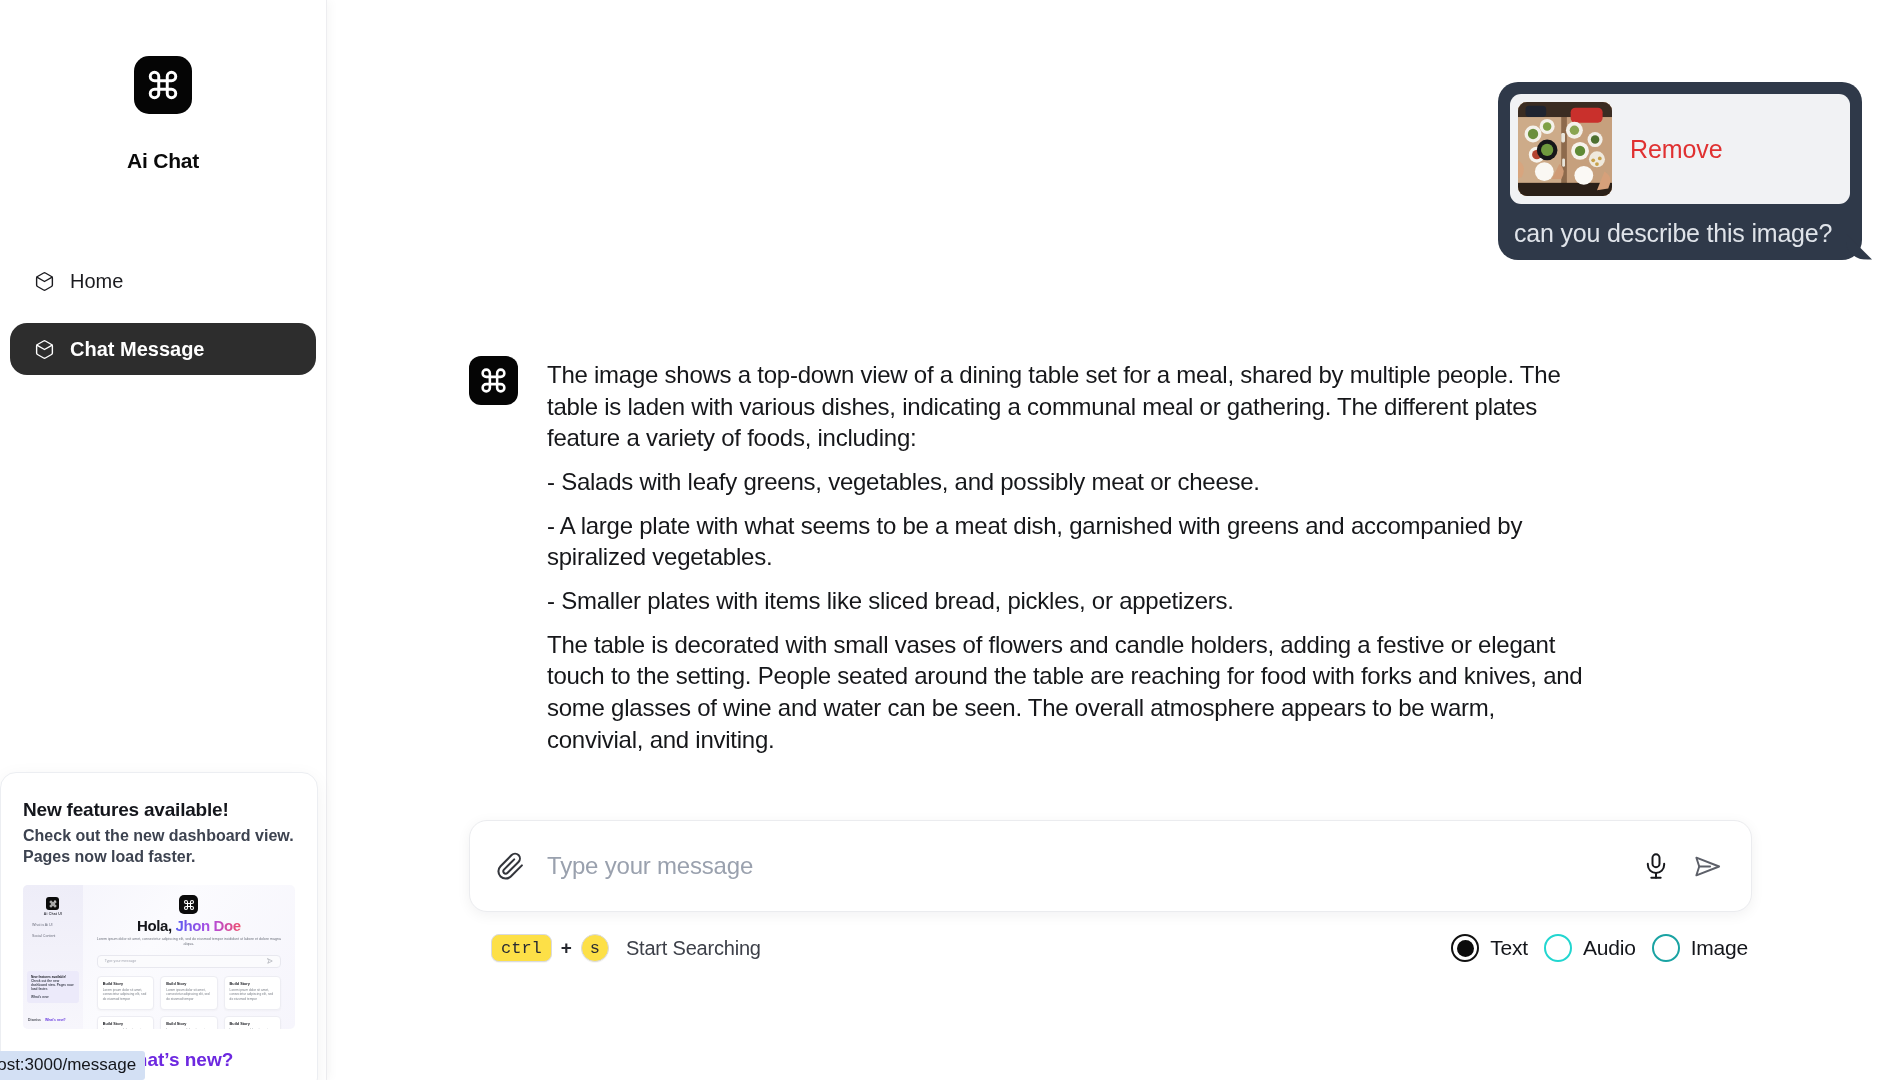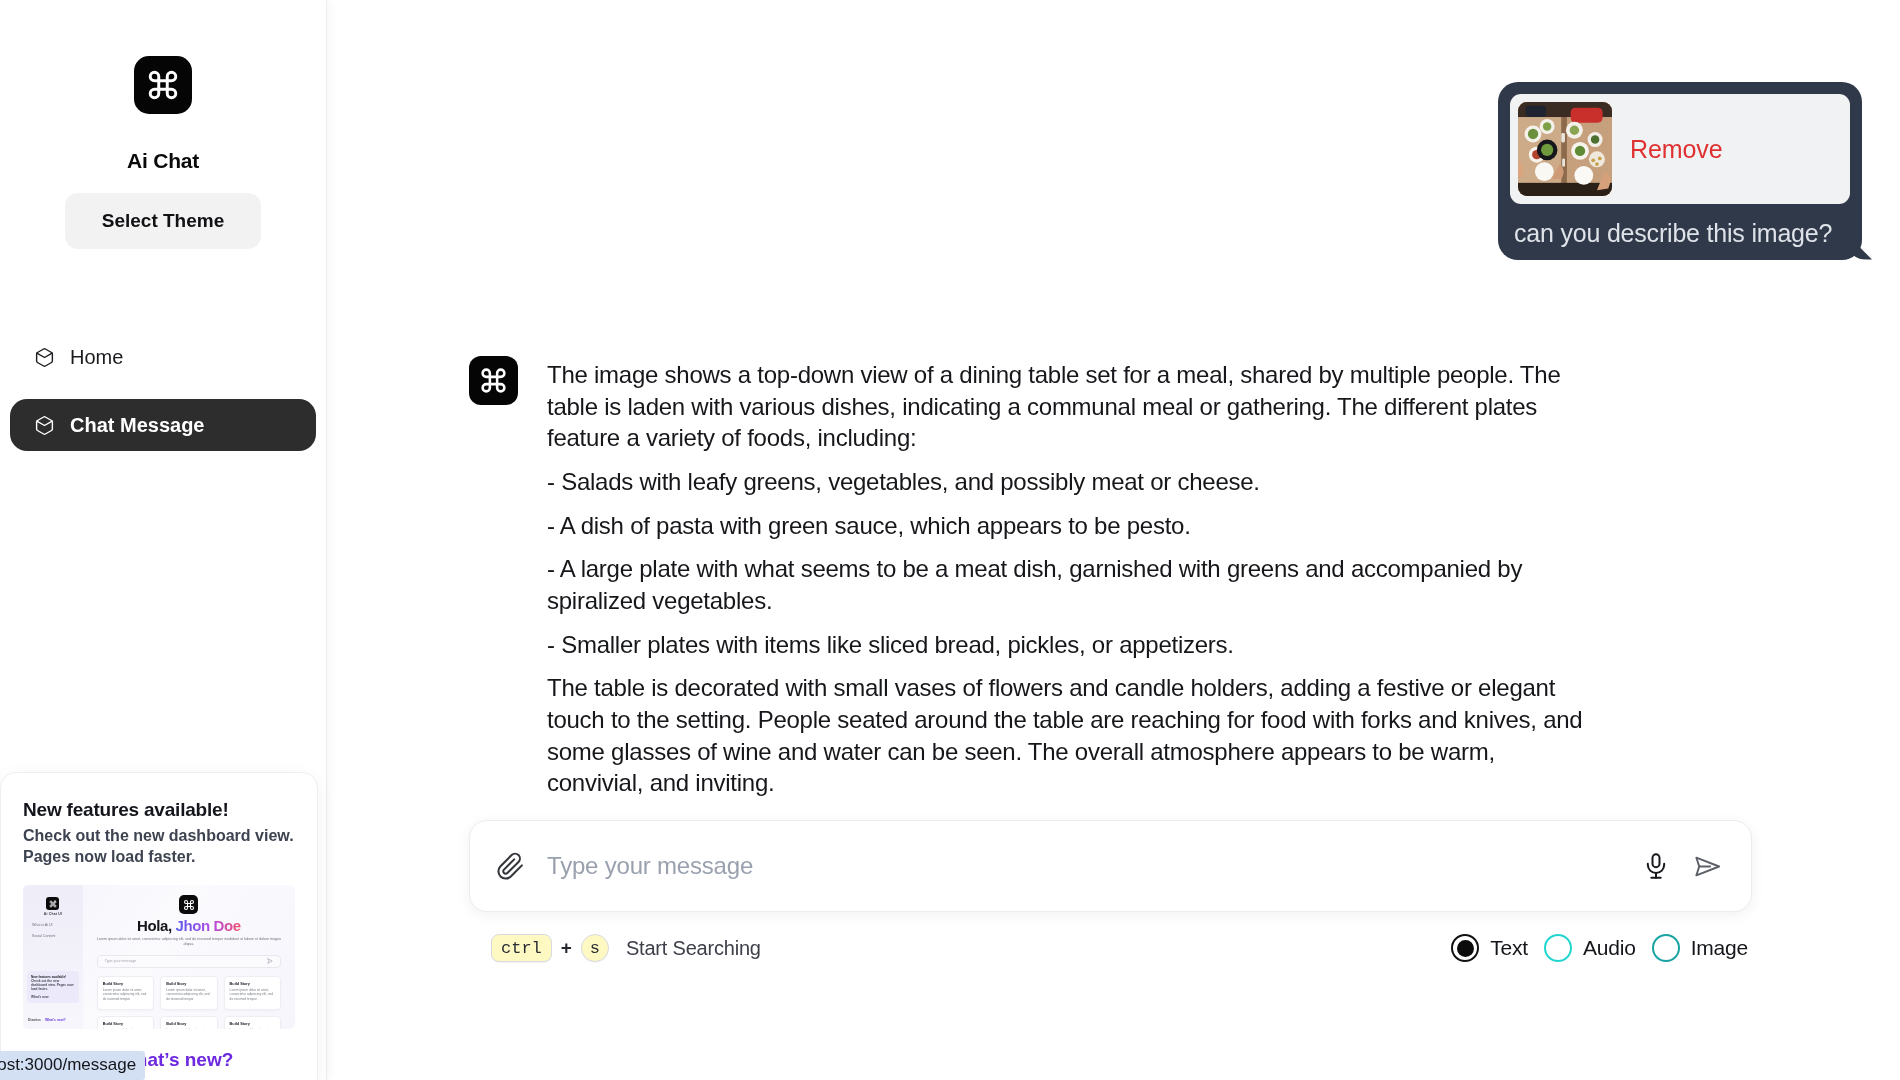--- a/index.html
+++ b/index.html
@@ -397,7 +397,6 @@
       <div class="brand-name">Ai Chat</div>
     </div>
 
-    <button class="theme-btn">Select Theme</button>
 
     <nav class="nav">
       <div class="nav-item">

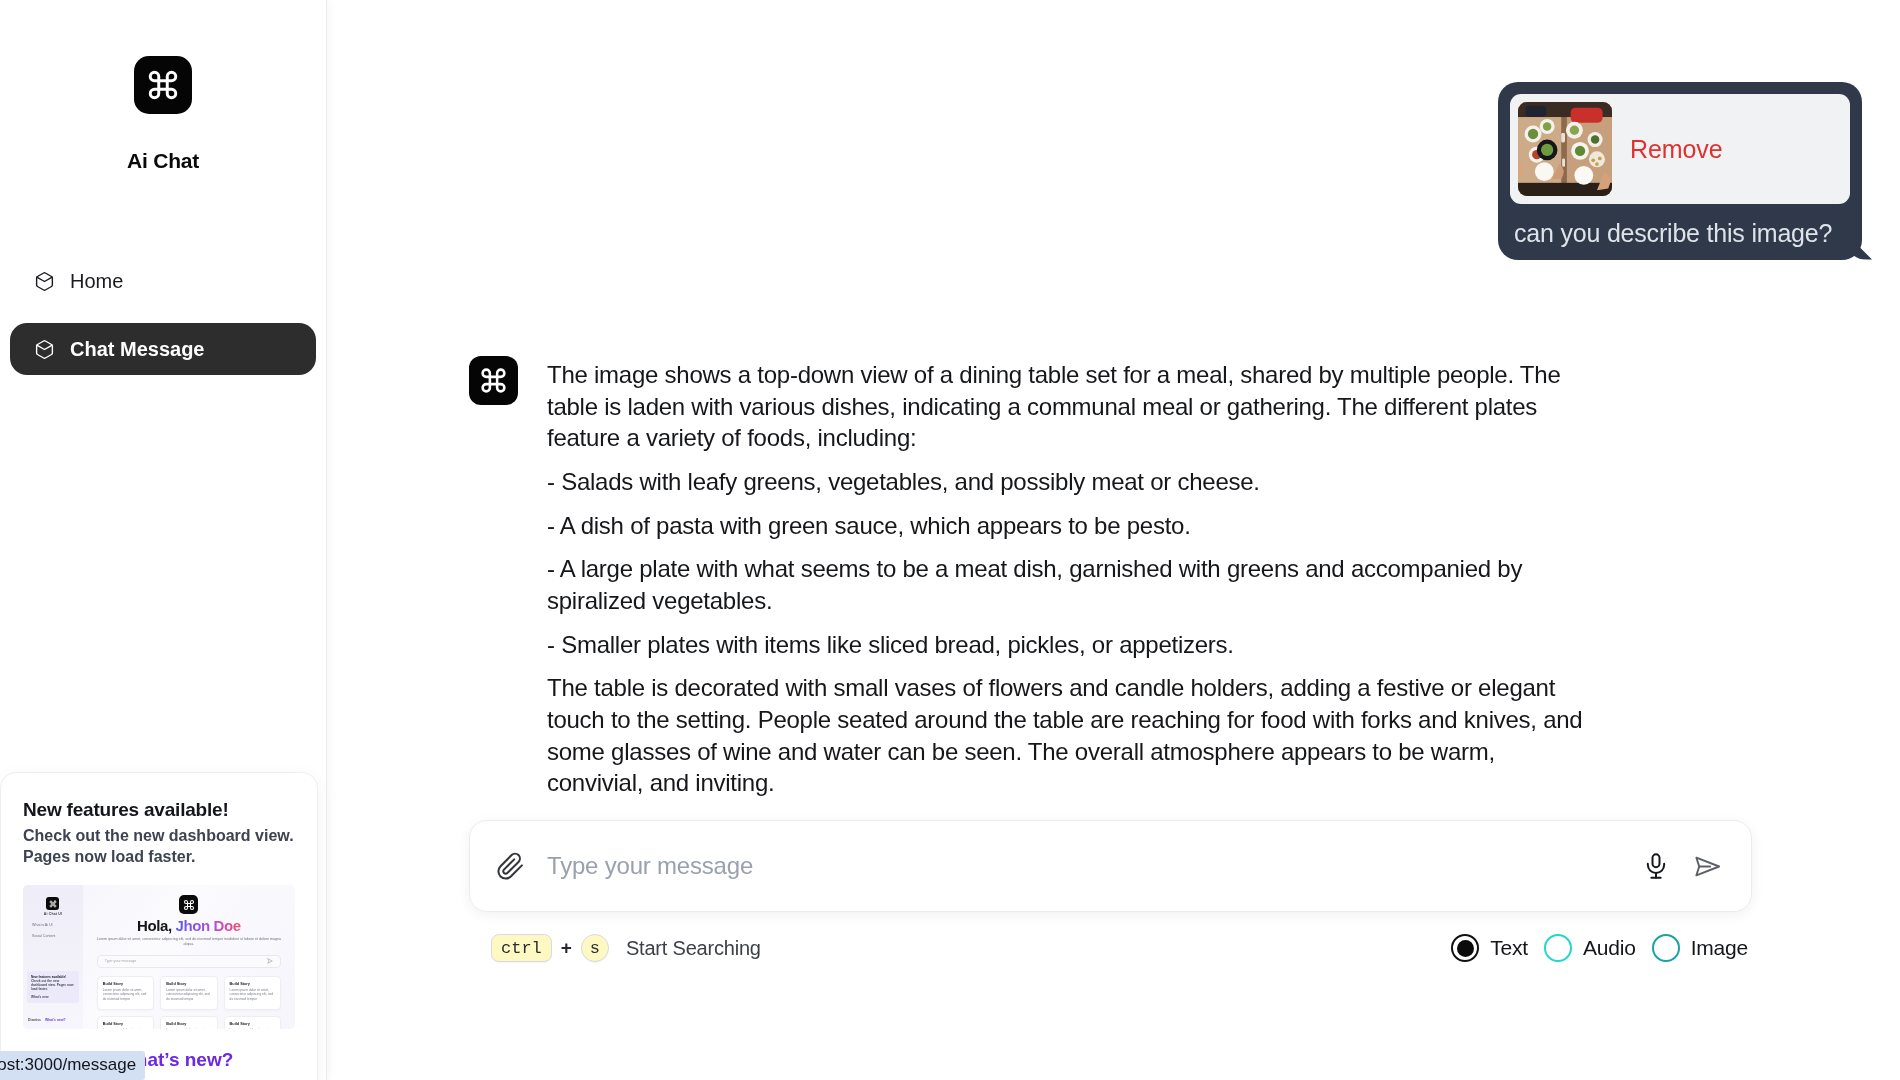--- a/index.html
+++ b/index.html
@@ -558,7 +558,6 @@
       <div class="assistant-body">
         <p>The image shows a top-down view of a dining table set for a meal, shared by multiple people. The table is laden with various dishes, indicating a communal meal or gathering. The different plates feature a variety of foods, including:</p>
         <p>- Salads with leafy greens, vegetables, and possibly meat or cheese.</p>
-        <p>- A dish of pasta with green sauce, which appears to be pesto.</p>
         <p>- A large plate with what seems to be a meat dish, garnished with greens and accompanied by spiralized vegetables.</p>
         <p>- Smaller plates with items like sliced bread, pickles, or appetizers.</p>
         <p>The table is decorated with small vases of flowers and candle holders, adding a festive or elegant touch to the setting. People seated around the table are reaching for food with forks and knives, and some glasses of wine and water can be seen. The overall atmosphere appears to be warm, convivial, and inviting.</p>

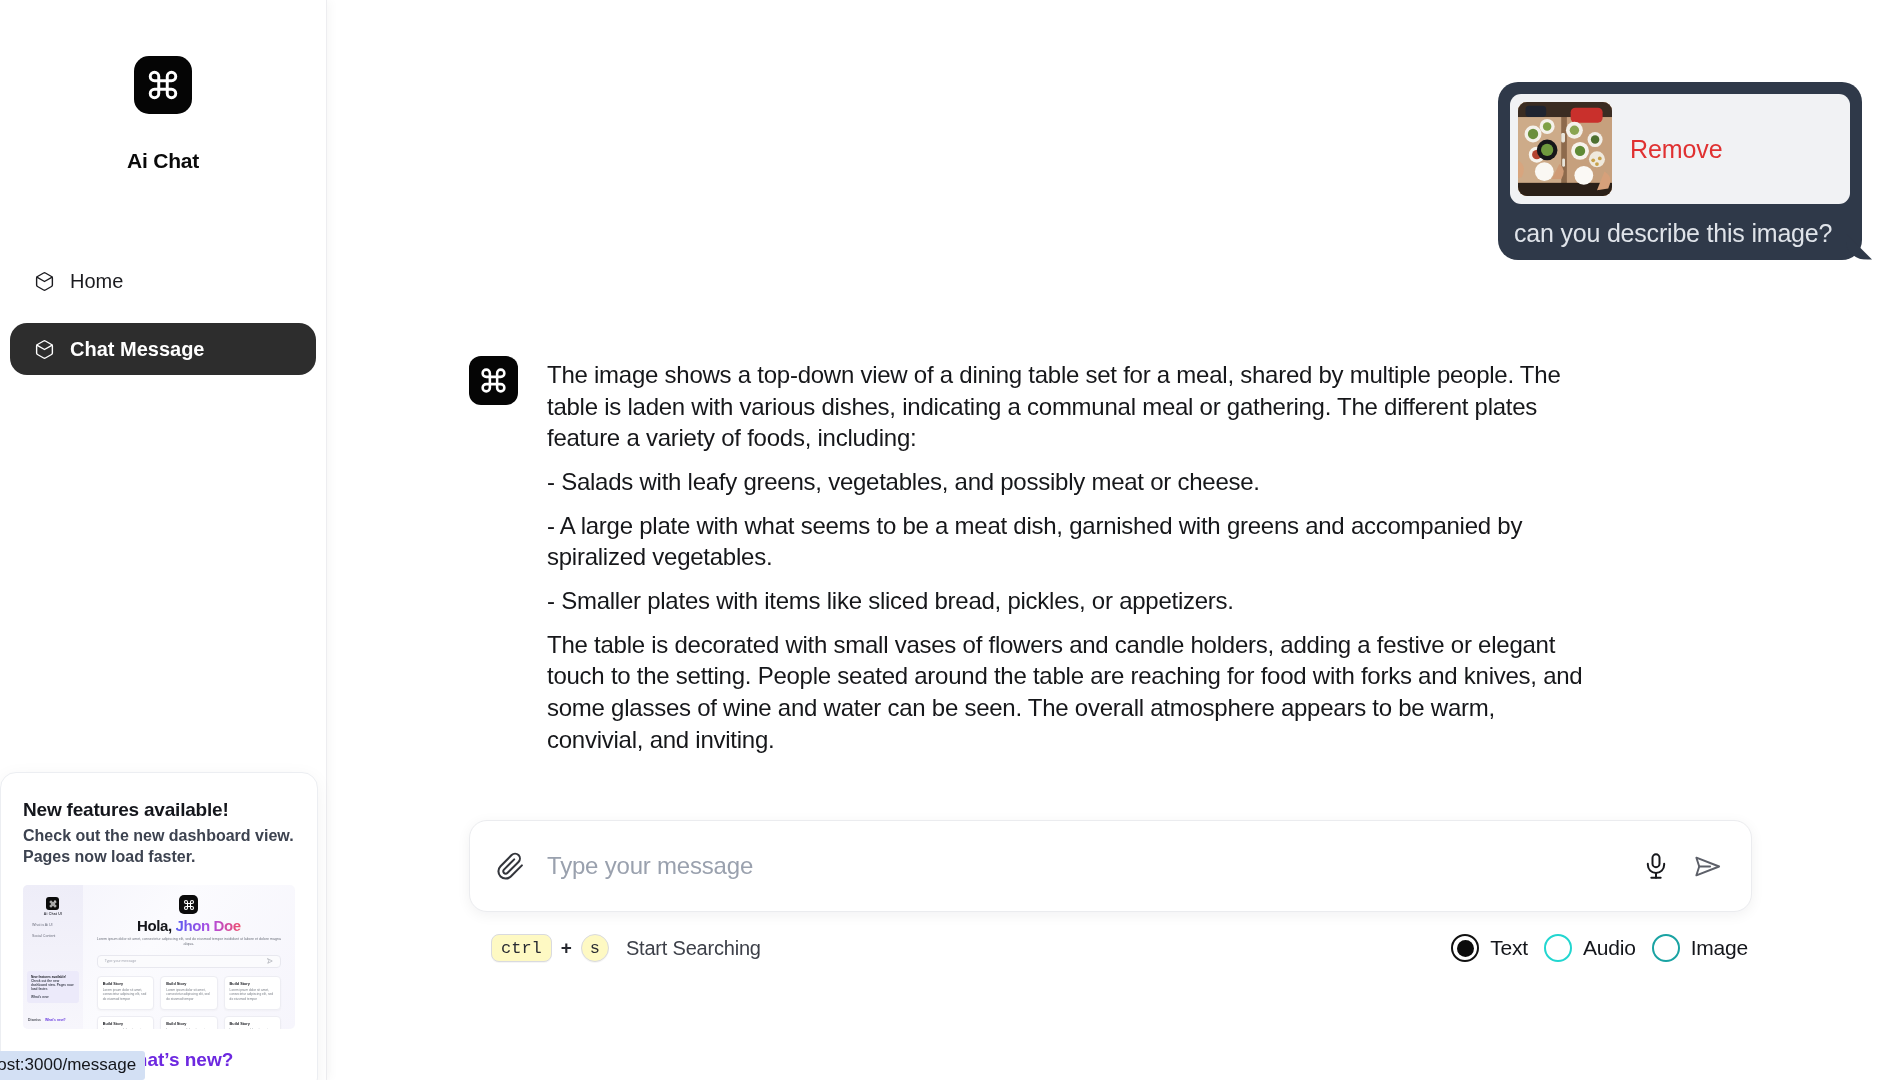--- a/index.html
+++ b/index.html
@@ -361,7 +361,7 @@
     display: inline-flex; align-items: center; justify-content: center;
     min-width: 30px; height: 28px; padding: 0 9px;
     border: 1px solid #d9dadf; border-radius: 8px;
-    background: #fef9c3;
+    background: #fde047;
     font-family: "Liberation Mono", monospace;
     font-size: 17px; color: #2a2c33;
     box-shadow: 0 1px 0 rgba(0,0,0,.04);

